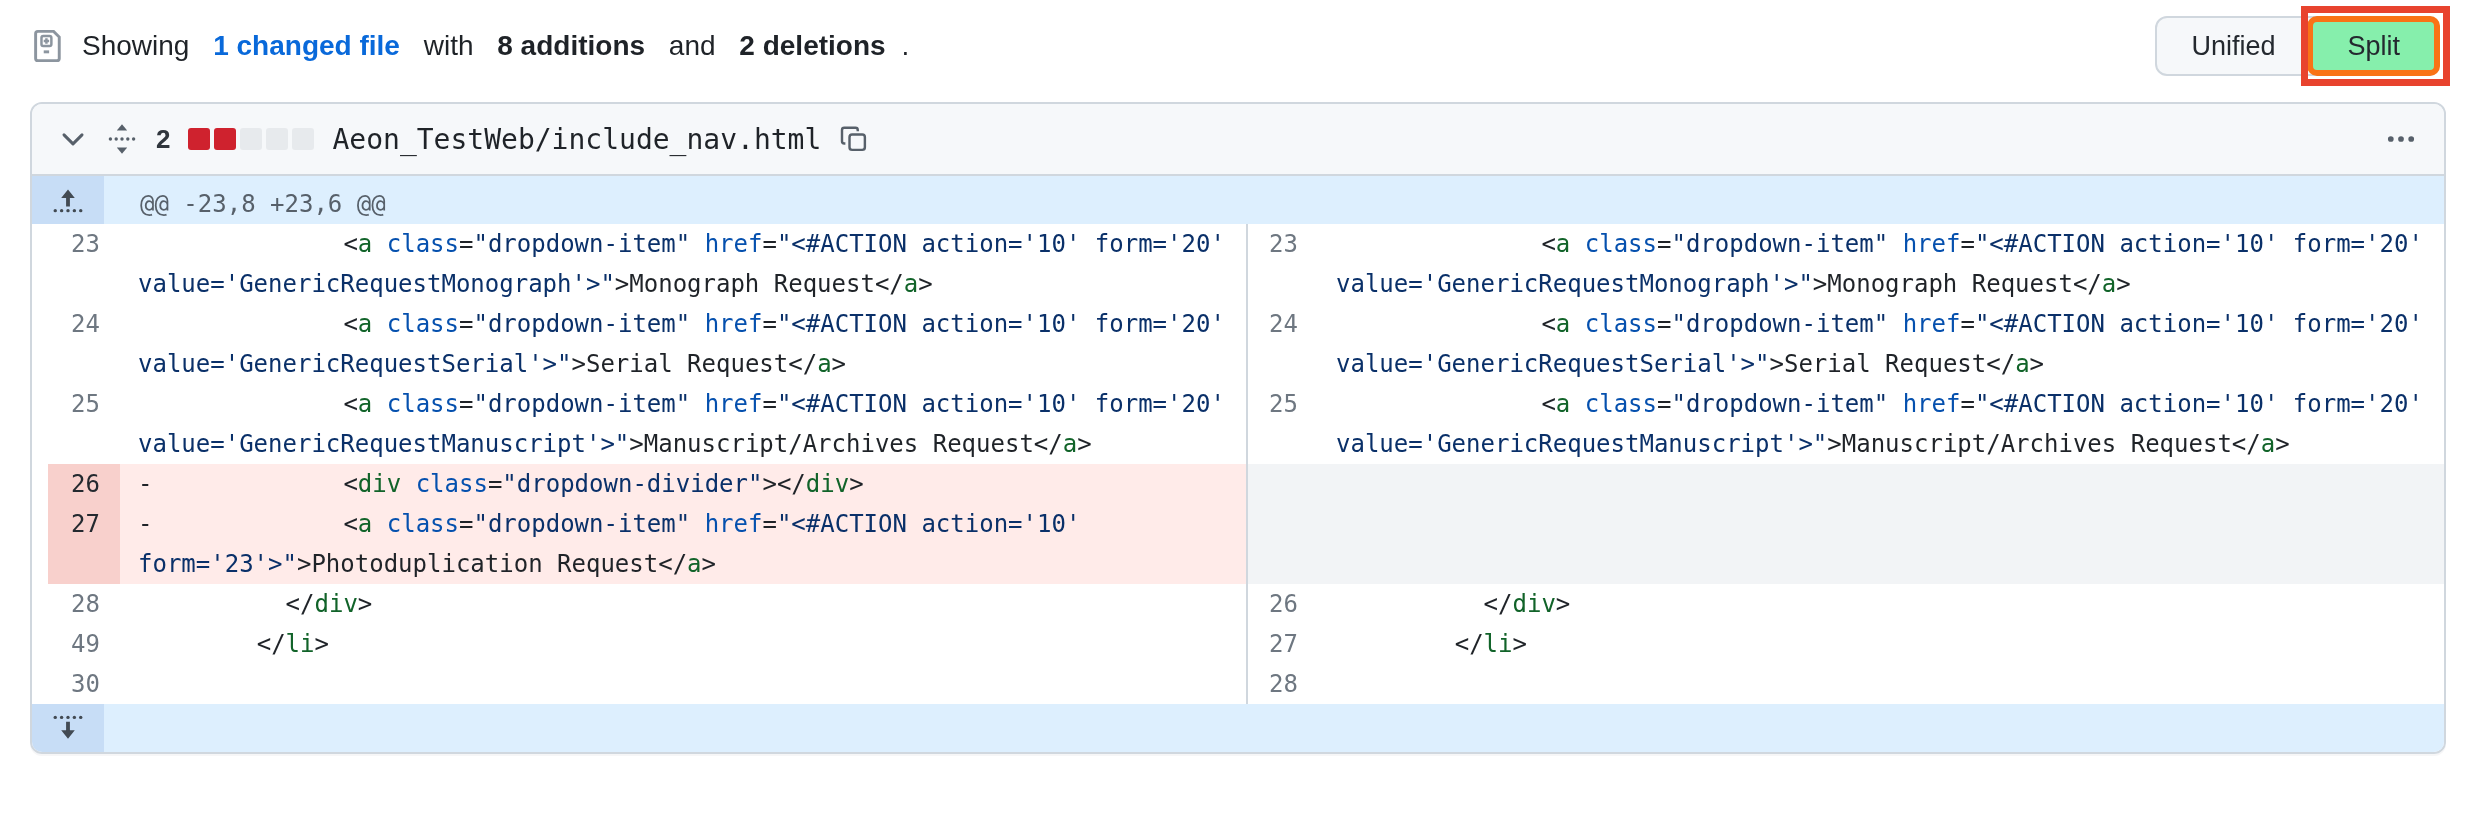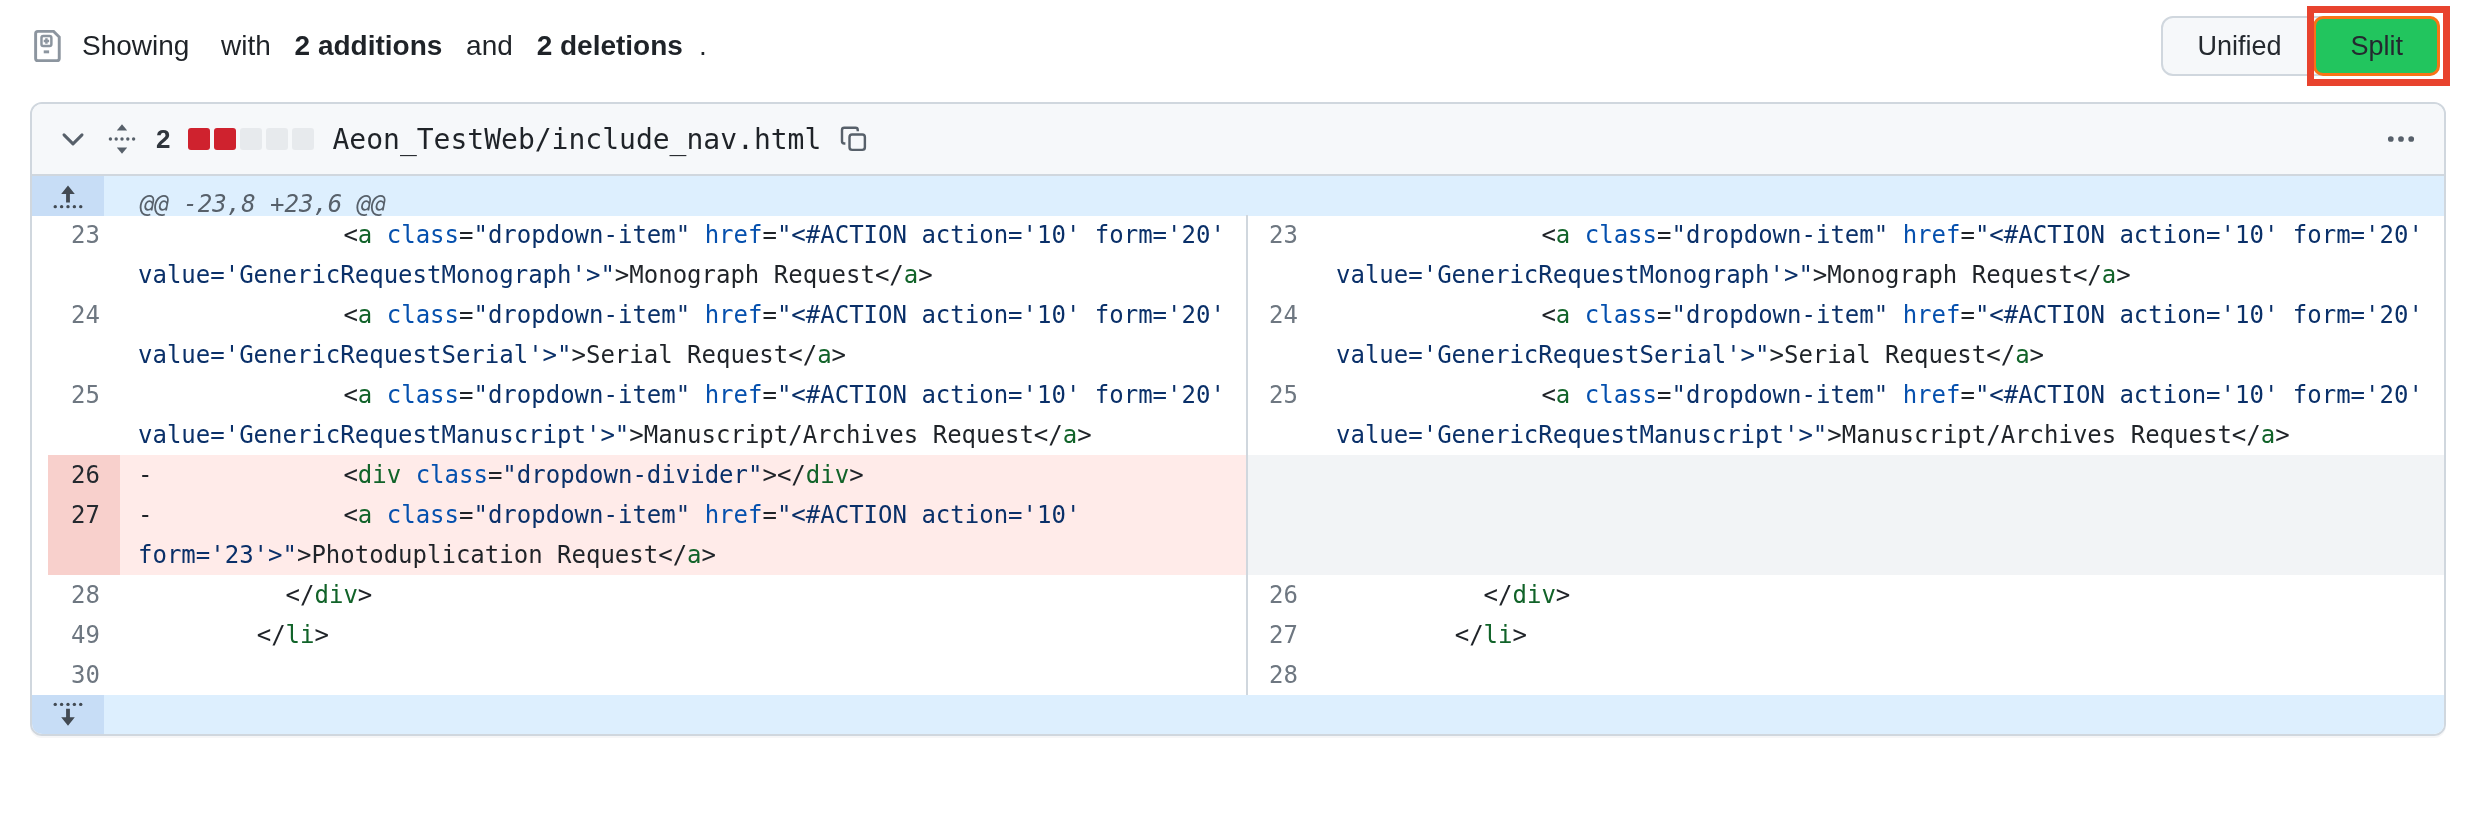--- a/index.html
+++ b/index.html
@@ -70,6 +70,7 @@
       </svg>
     </span>
     <span class="seg-txt">Showing </span>
+      <span class="seg-txt link">1 changed file</span>
       <span class="seg-txt"> with </span>
       <span class="seg-txt bold">2 additions</span>
       <span class="seg-txt"> and </span>

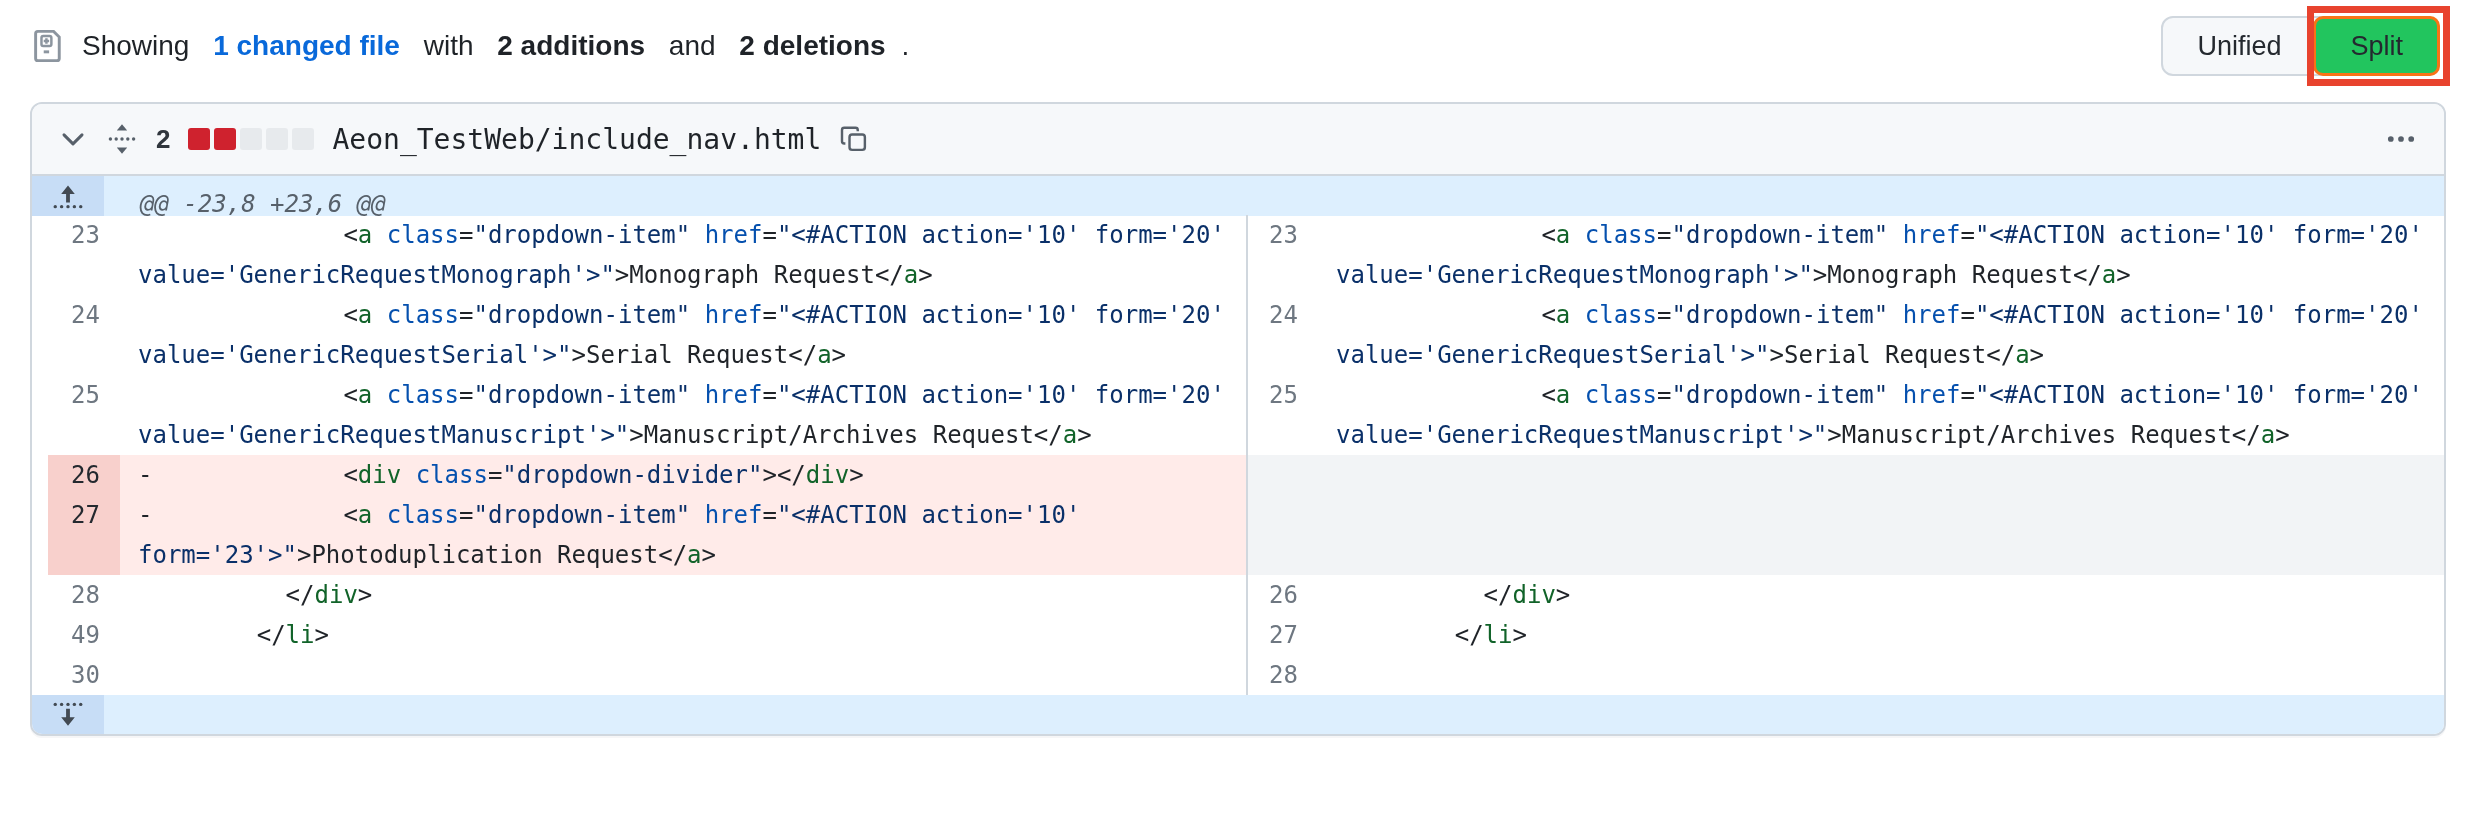--- a/index.html
+++ b/index.html
@@ -72,7 +72,7 @@
     <span class="seg-txt">Showing </span>
       <span class="seg-txt link">1 changed file</span>
       <span class="seg-txt"> with </span>
-      <span class="seg-txt bold">2 additions</span>
+      <span class="seg-txt bold">8 additions</span>
       <span class="seg-txt"> and </span>
       <span class="seg-txt bold">2 deletions</span>
       <span class="seg-txt">.</span>

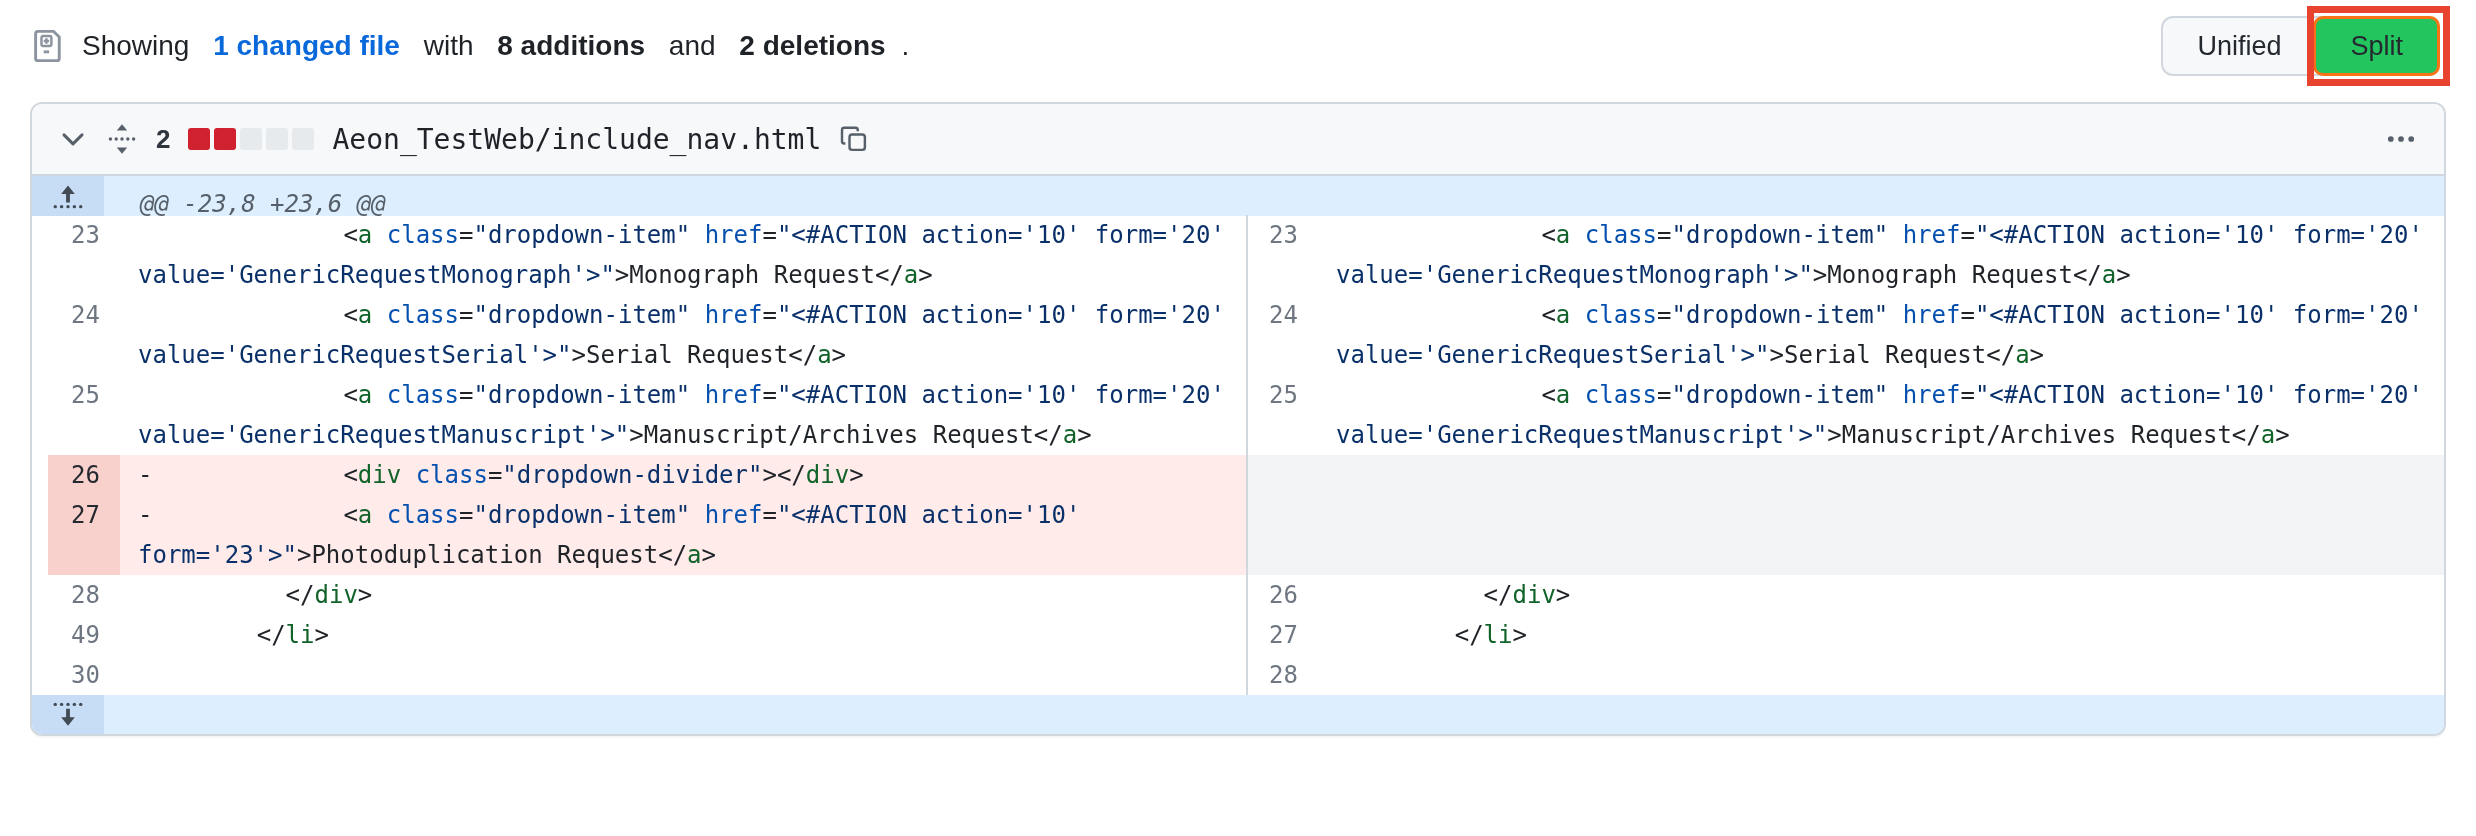--- a/index.html
+++ b/index.html
@@ -18,7 +18,7 @@
   .segmented { display:flex; align-items:stretch; background:#f6f8fa; border:2px solid #d0d7de; border-radius:12px; font-size:27px; font-weight:500; color:#24292f; }
   .seg { padding:17px 34px; height:56px; line-height:52px; cursor:pointer; display:flex; align-items:center; }
   .split-holder { position:relative; }
-  .seg.selected { background:#22c55e; border:3px solid #f97316; border-radius:10px; margin:-2px; height:60px;text-align:right; }
+  .seg.selected { background:#86efac; border:6px solid #f97316; border-radius:10px; margin:-2px; height:60px;text-align:right; }
   .red-annotation { position:absolute; top:-12px; bottom:-12px; left:-8px; right:-12px; border:7px solid #e8432e; pointer-events:none; }
 
   

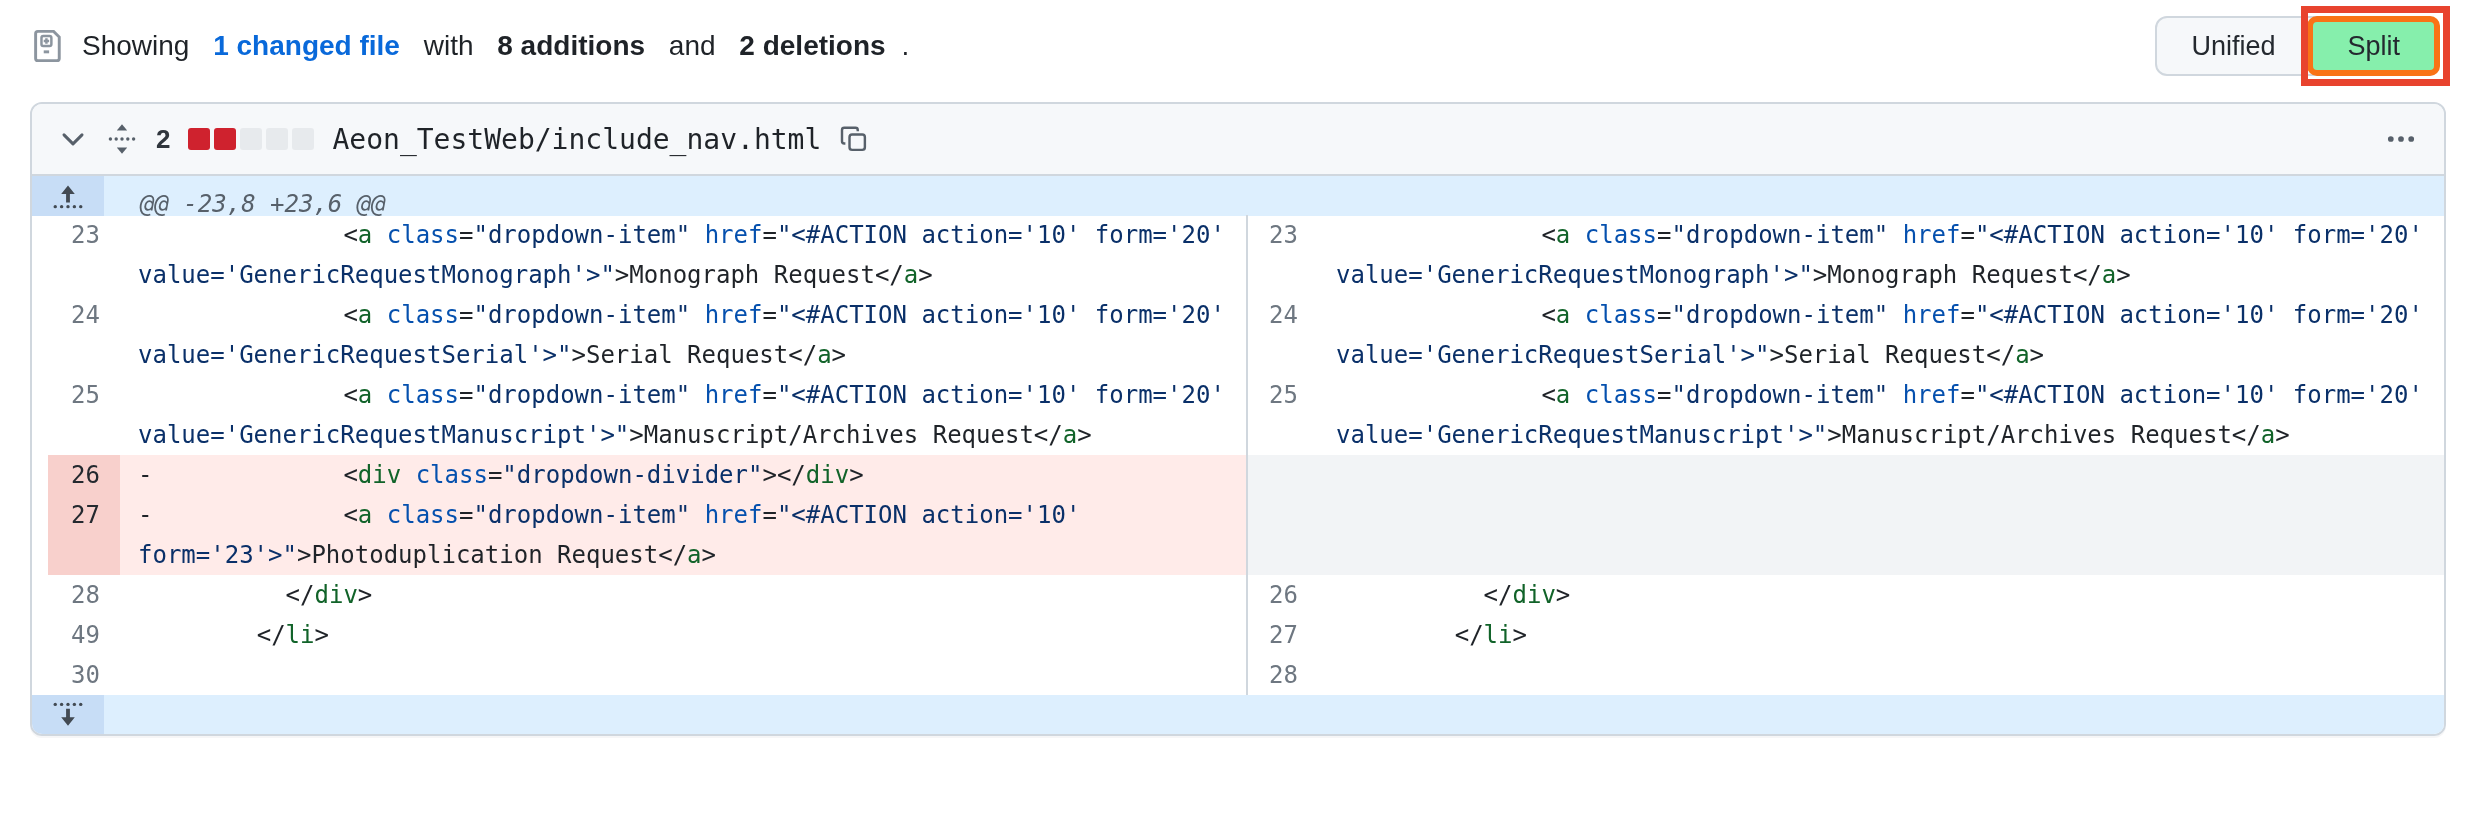--- a/index.html
+++ b/index.html
@@ -49,7 +49,7 @@
   .tok-attr { color:#0550ae;margin-top:20px; }
   .tok-str  { color:#0a3069; }
 
-  .hunk-row, .bottom-row { display:grid; grid-template-columns:72px 1fr; height:39px;font-style:italic; }
+  .hunk-row, .bottom-row { display:grid; grid-template-columns:72px 1fr; height:48px; }
   .expand-cell { background:#c7ddf6; display:flex; align-items:center; justify-content:center; cursor:pointer; }
   .hunk-text { background:#ddeffe; color:#57606a; font-size:24px; line-height:56px; padding-left:36px; white-space:pre; }
   .bottom-strip { background:#ddeffe; }

